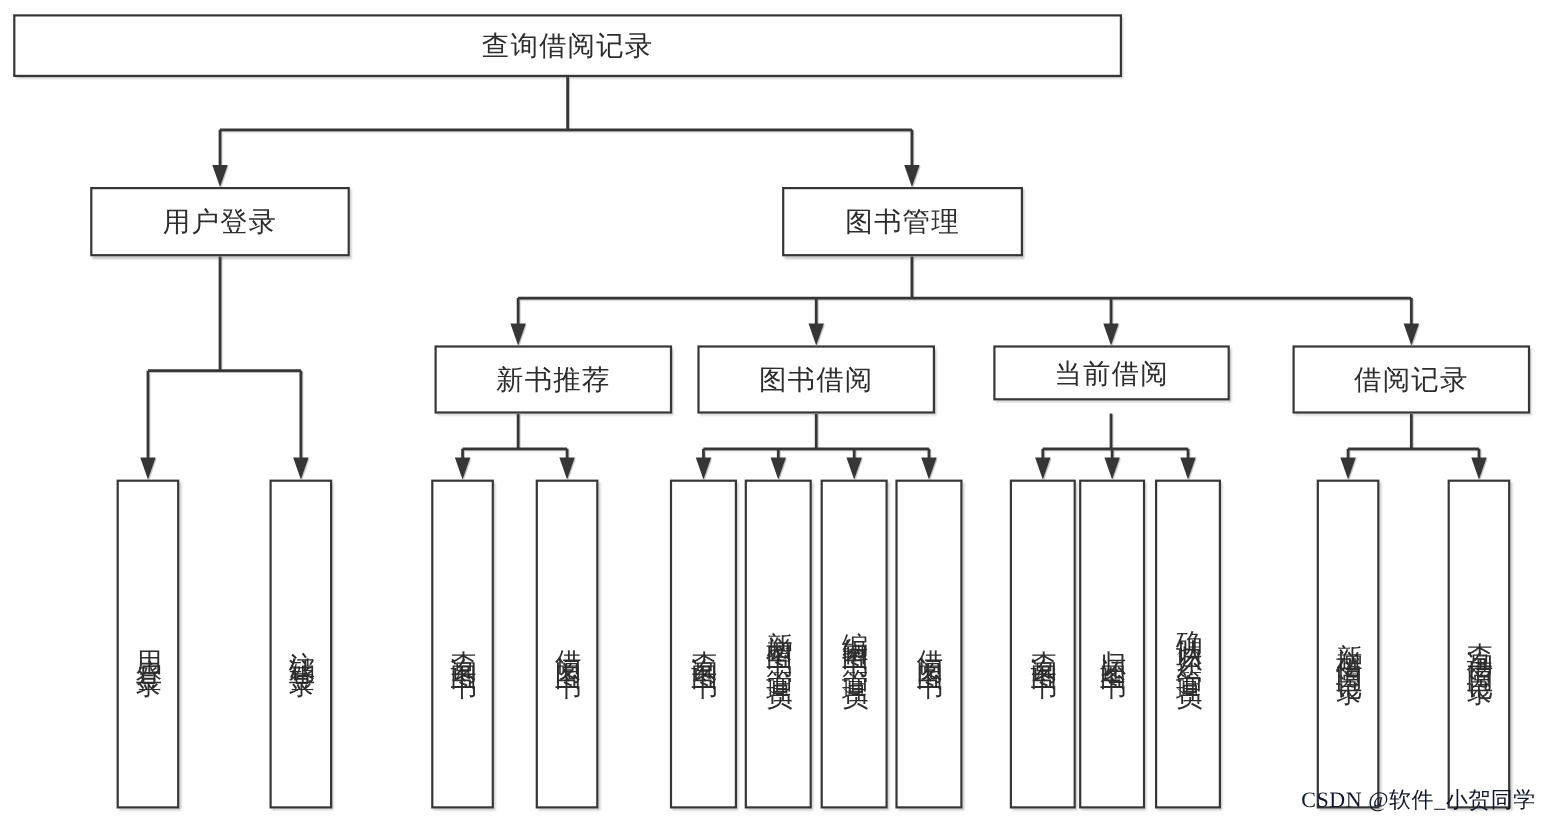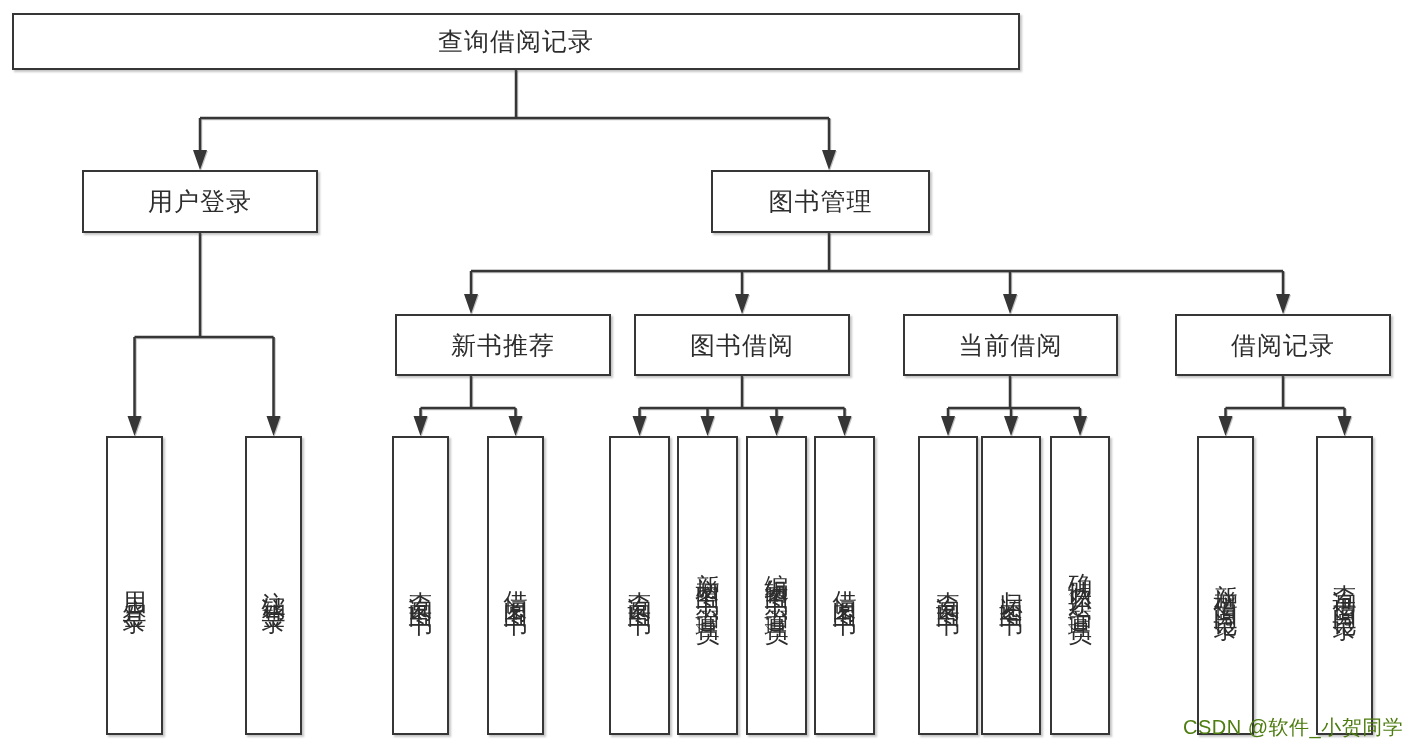--- a/index.html
+++ b/index.html
@@ -27,7 +27,7 @@
   #l1-1{left:711px;top:170px;width:219px;height:63px;align-items:center;}
   #l2-0{left:363px;top:314px;width:216px;height:62px;margin-left:32px;}
   #l2-1{left:634px;top:314px;width:216px;height:62px;}
-  #l2-2{left:903px;top:314px;width:215px;height:62px;}
+  #l2-2{left:903px;top:314px;width:215px;height:50px;}
   #l2-3{left:1175px;top:314px;width:216px;height:62px;font-family:Liberation Serif, serif;}
   #leaf-a0{left:106px;width:57px;}
   #leaf-a1{left:245px;width:57px;}

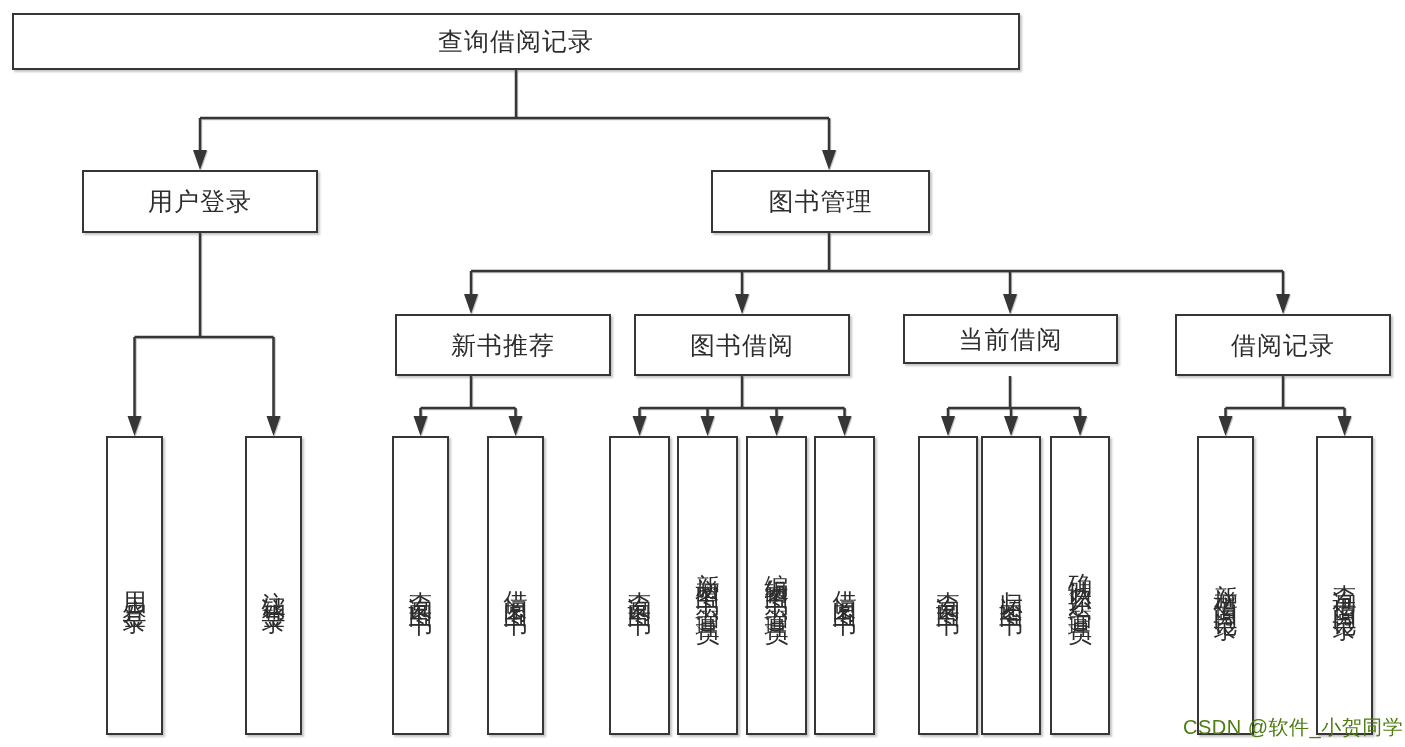--- a/index.html
+++ b/index.html
@@ -153,7 +153,7 @@
     <span class="v-label">查询借阅记录</span>
   </div>
 
-  <div id="watermark" style="color: #4d7c0f;">CSDN @软件_小贺同学</div>
+  <div id="watermark" style="color: #0f172a; font-family: Liberation Serif, serif;">CSDN @软件_小贺同学</div>
 
 </div>
 

